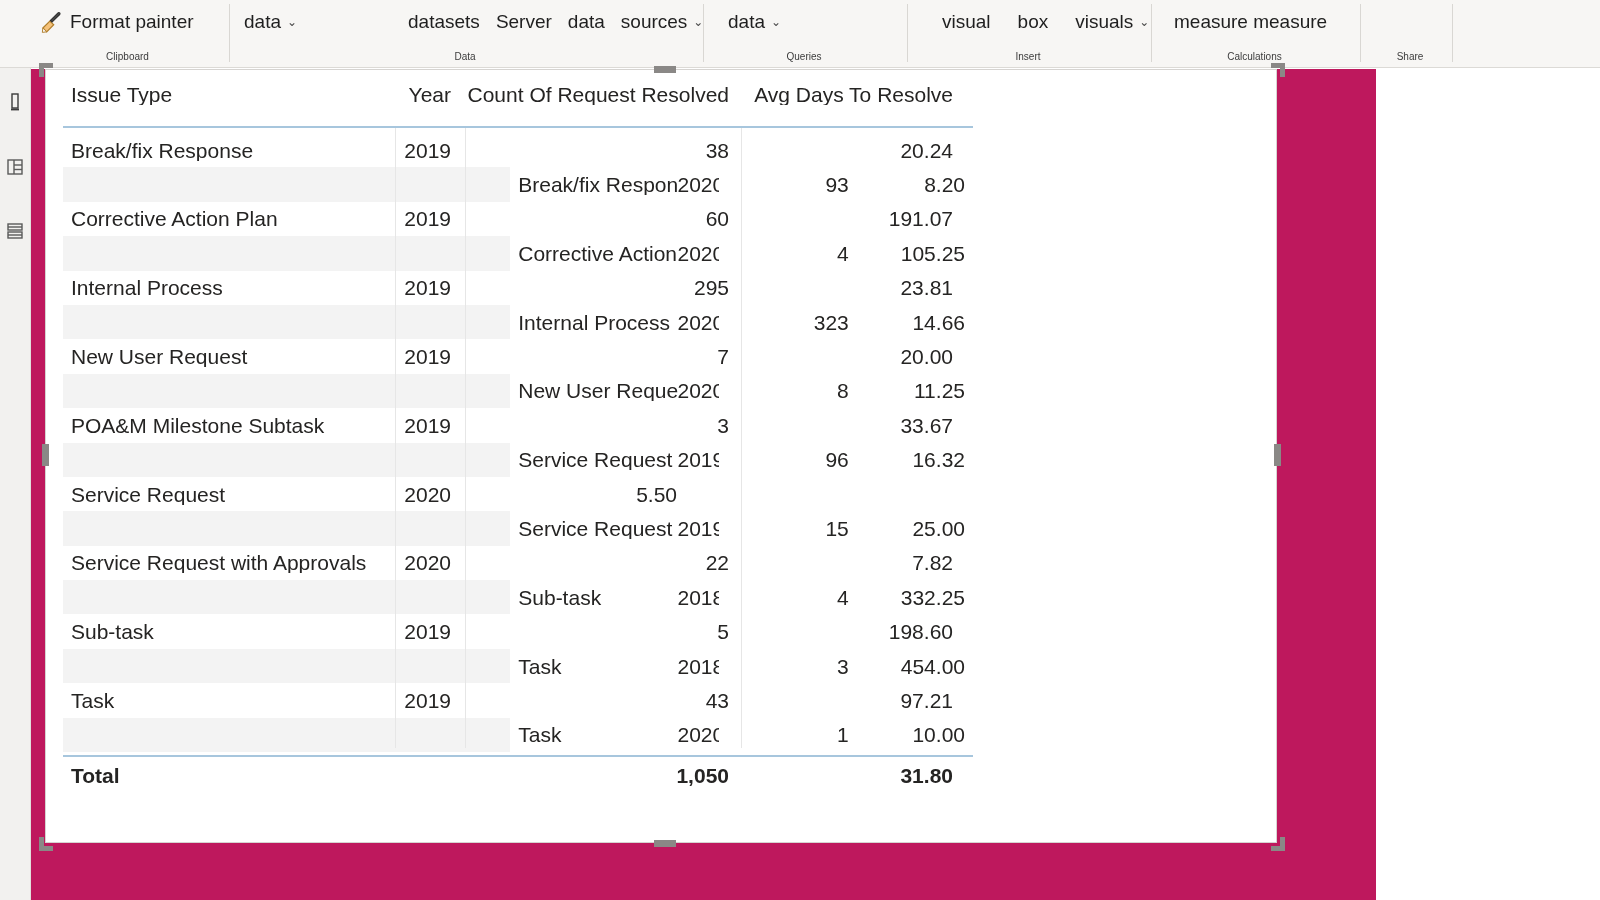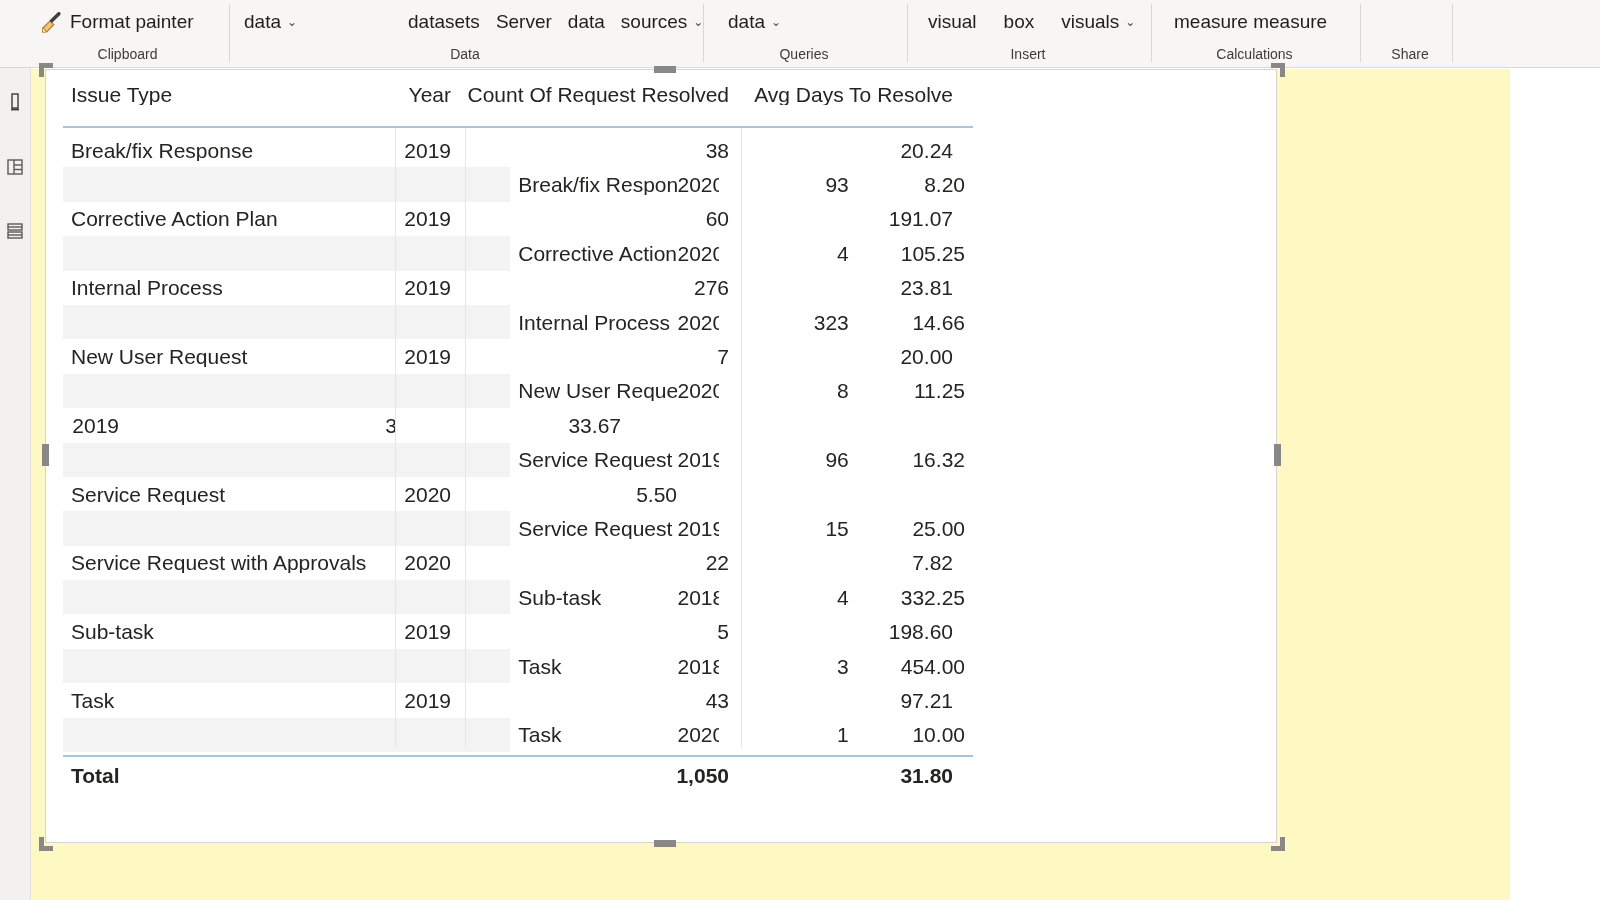--- a/index.html
+++ b/index.html
@@ -253,7 +253,7 @@
   <div class="ribbon-sep" style="left:907px;"></div>
 
   <div class="ribbon-group" style="left:908px; width:240px;">
-    <div class="ribbon-items" style="left:20px;gap:27px;">
+    <div class="ribbon-items" style="left:34px;gap:27px;">
       <div class="ribbon-item">
         <span>visual</span>
       </div>

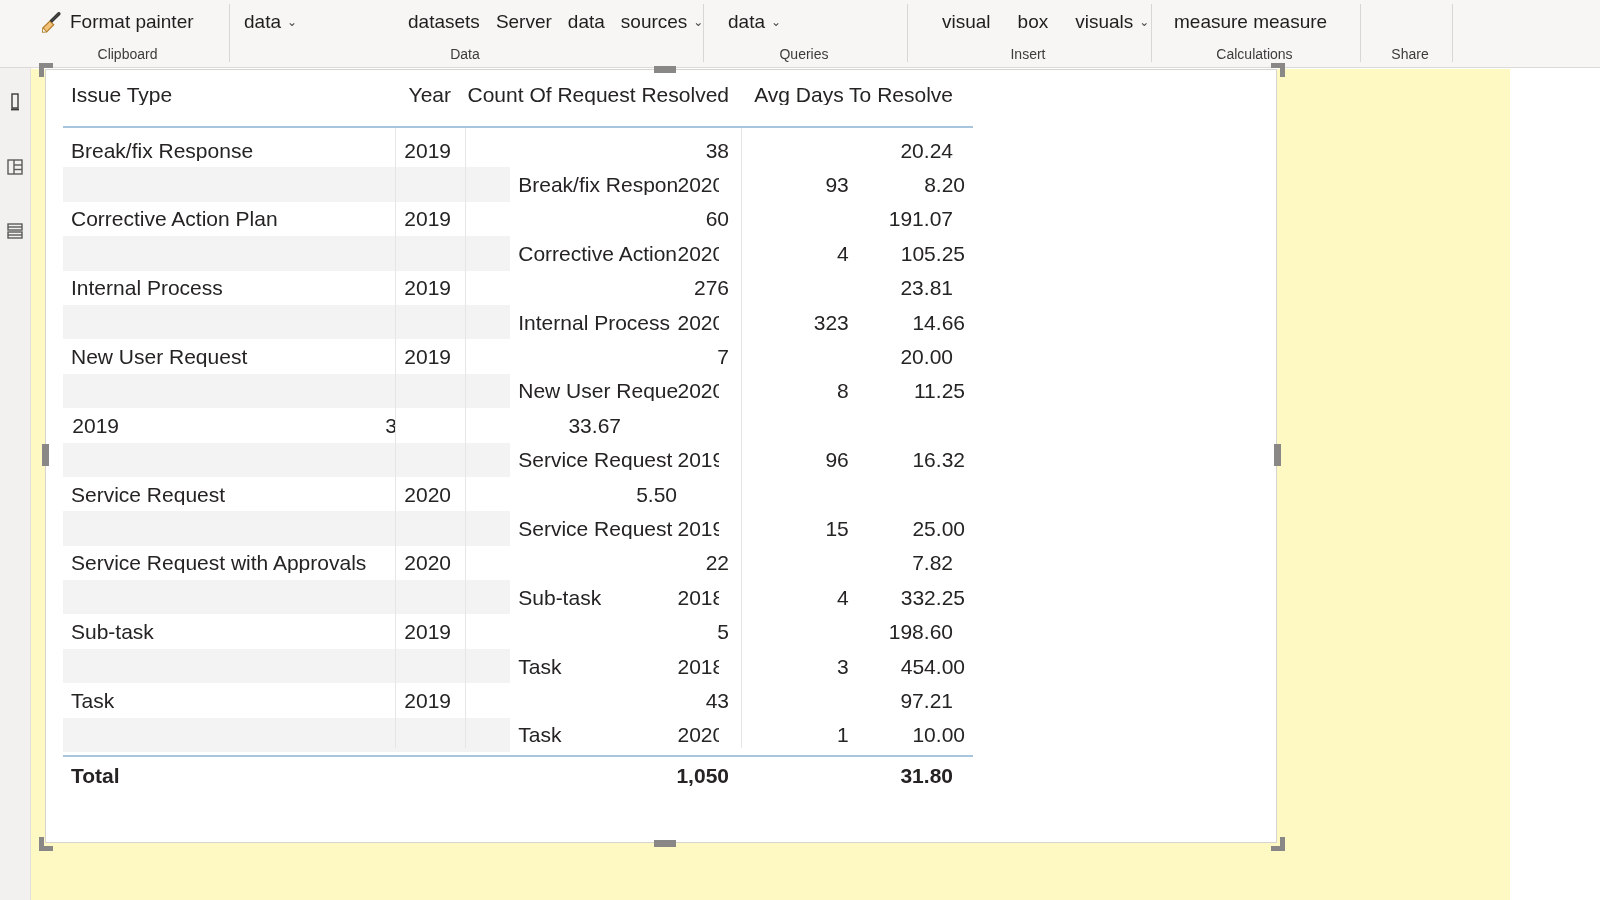--- a/index.html
+++ b/index.html
@@ -62,7 +62,7 @@
     bottom: 6px;
     width: 100%;
     text-align: center;
-    font-size: 14px;
+    font-size: 10px;
     color: #3c3c3c;
     white-space: nowrap;
   }

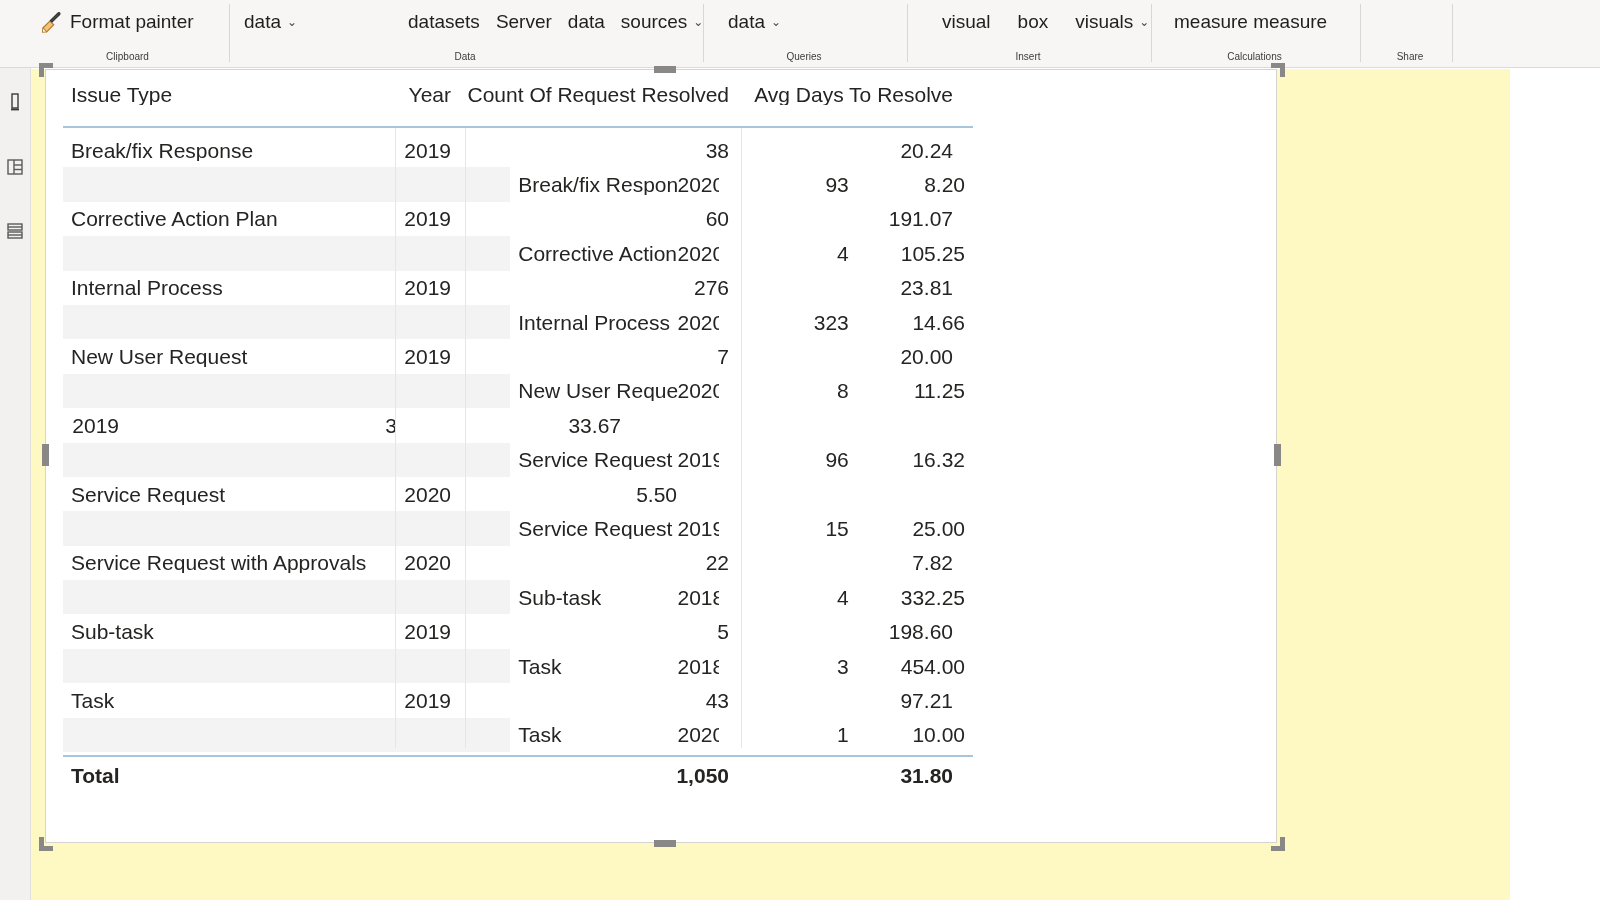--- a/index.html
+++ b/index.html
@@ -89,8 +89,8 @@
   #canvas {
     position: absolute;
     left: 31px; top: 69px;
-    width: 1479px; height: 831px;
-    background: #fef9c3;
+    width: 1345px; height: 831px;
+    background: #be185d;
   }
 
   

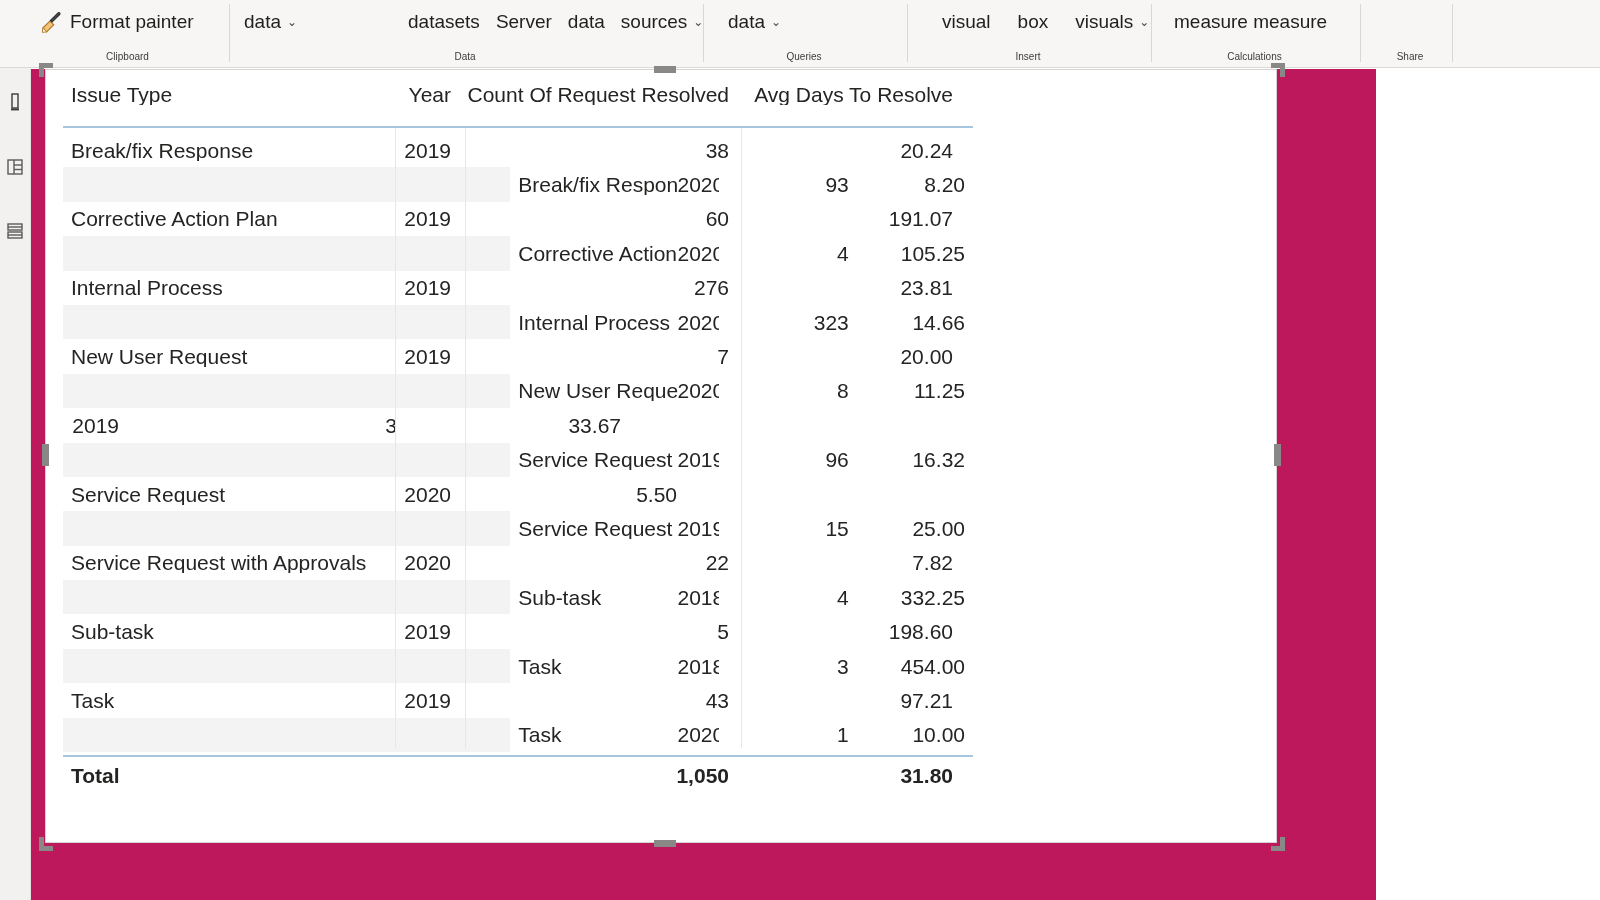--- a/index.html
+++ b/index.html
@@ -392,7 +392,7 @@
           <div class="trow">
             <div class="c-issue">Internal Process</div>
             <div class="c-year">2019</div>
-            <div class="c-count">276</div>
+            <div class="c-count">295</div>
             <div class="c-avg">23.81</div>
           </div>
           <div class="trow">

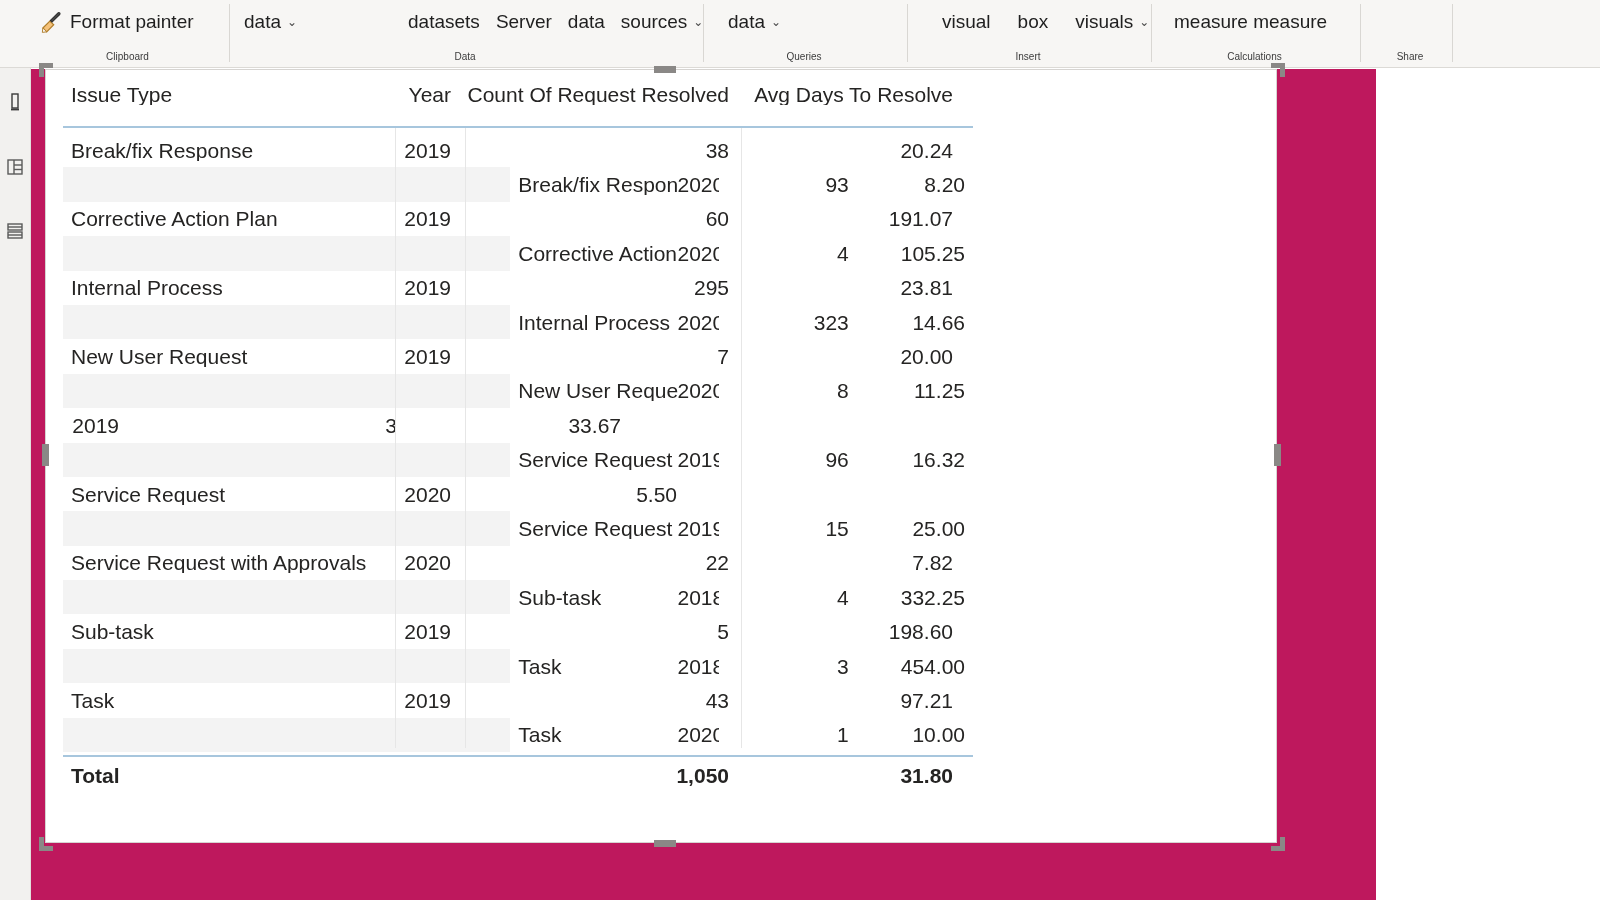--- a/index.html
+++ b/index.html
@@ -416,6 +416,7 @@
             <div class="c-avg">11.25</div>
           </div>
           <div class="trow">
+            <div class="c-issue">POA&amp;M Milestone Subtask</div>
             <div class="c-year">2019</div>
             <div class="c-count">3</div>
             <div class="c-avg">33.67</div>

